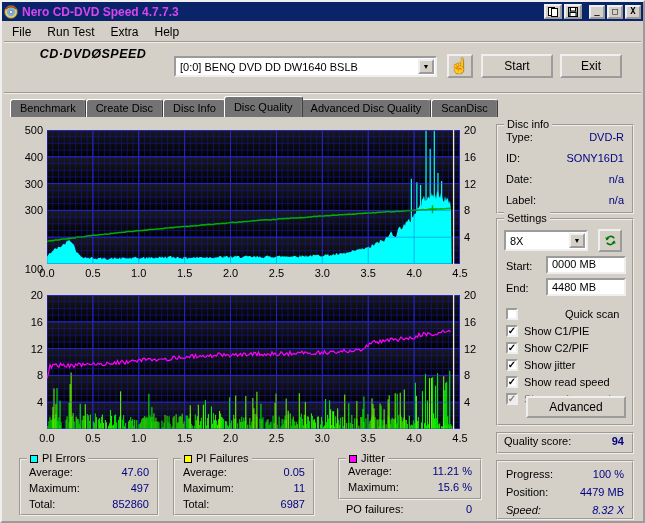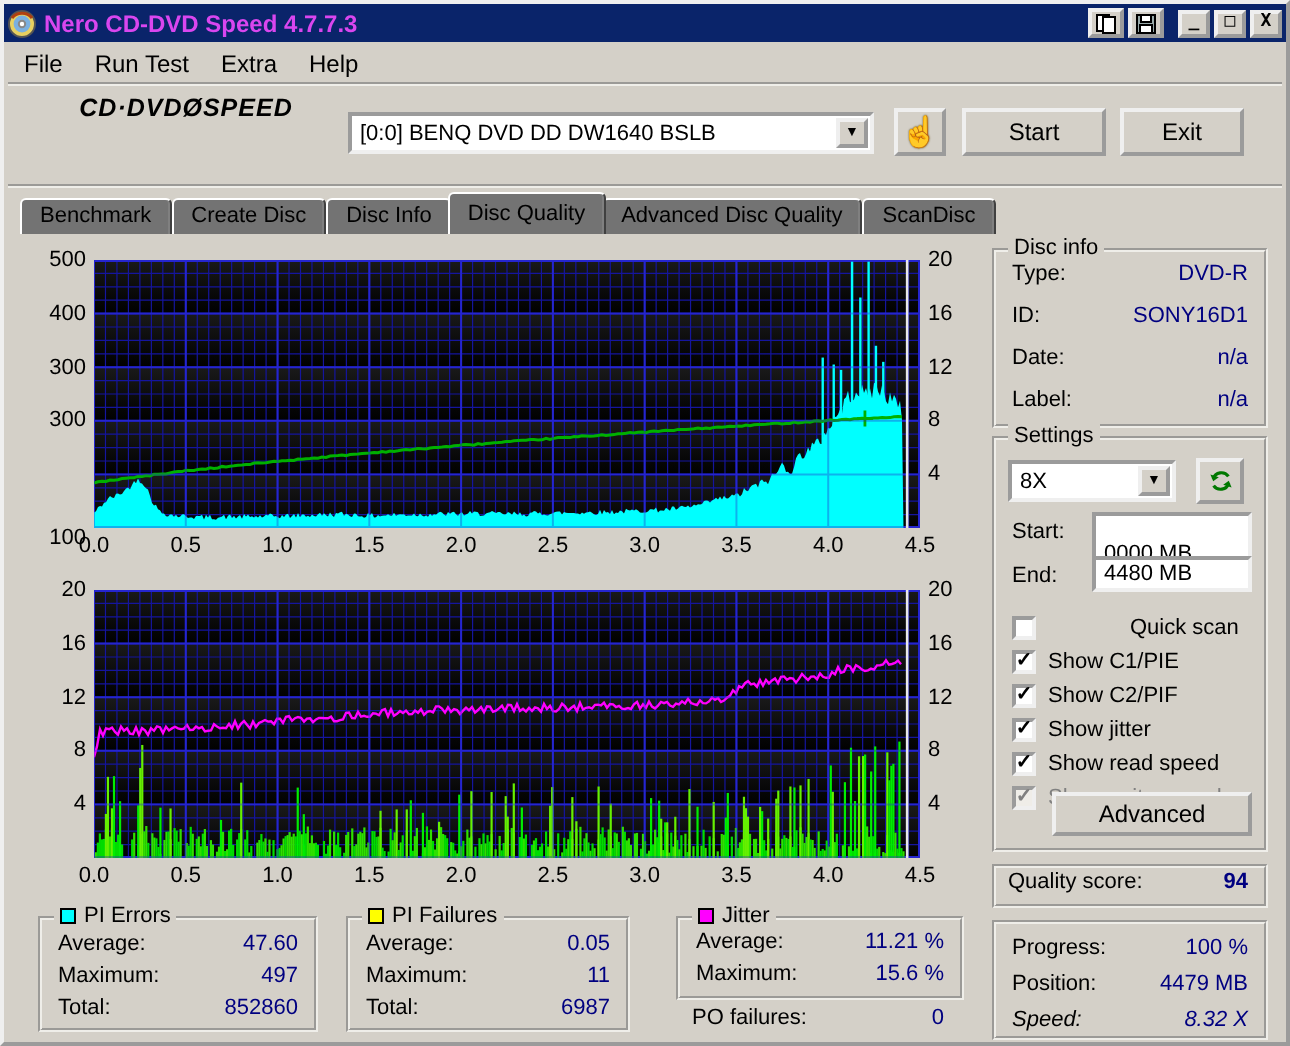--- a/index.html
+++ b/index.html
@@ -916,7 +916,7 @@
         </svg>
     </button>
     <span style="position:absolute;left:8px;top:40px;">Start:</span>
-    <div class="sunken" style="position:absolute;left:48px;top:36px;width:80px;height:18px;padding:13px 4px;"><span>0000 MB</span></div>
+    <div class="sunken" style="position:absolute;left:48px;top:36px;width:80px;height:18px;padding:0 4px;"><span>0000 MB</span></div>
     <span style="position:absolute;left:8px;top:62px;">End:</span>
     <div class="sunken" style="position:absolute;left:48px;top:58px;width:80px;height:18px;padding:1px 4px;"><span>4480 MB</span></div>
     <div id="checkbox-list">

